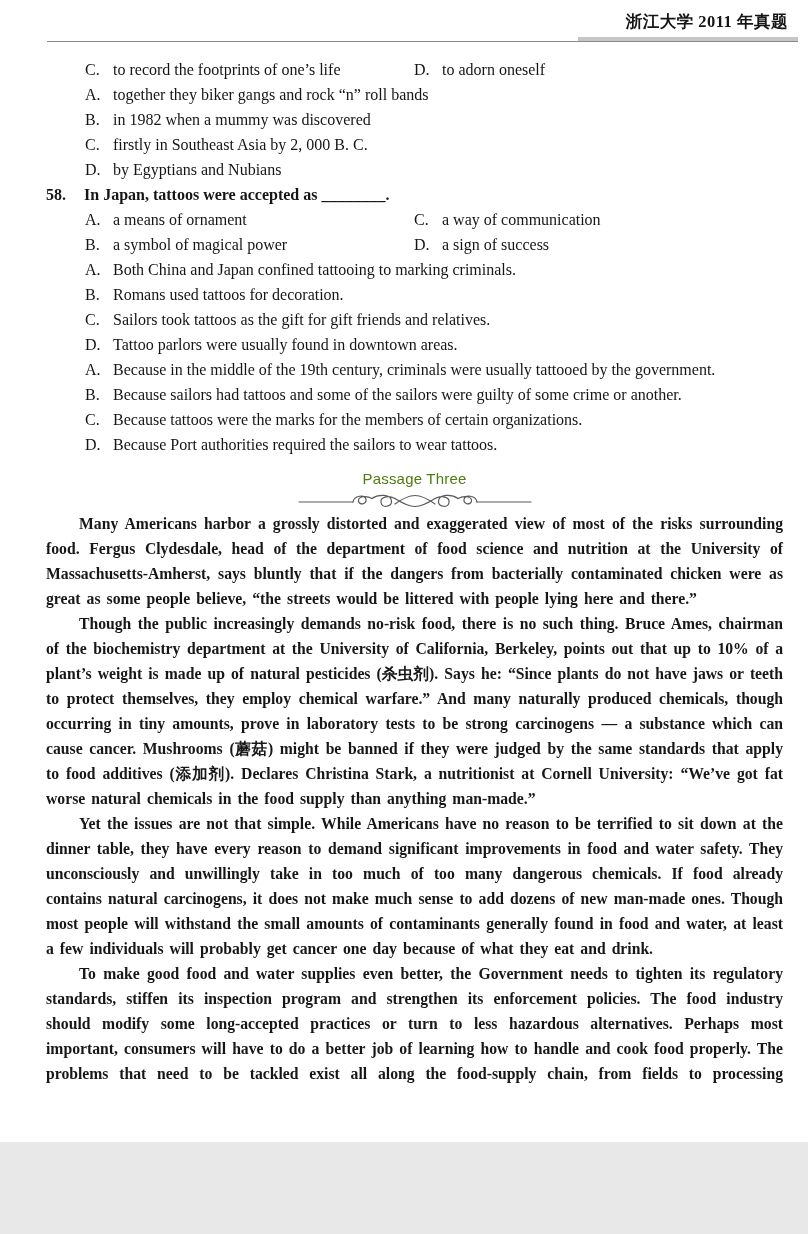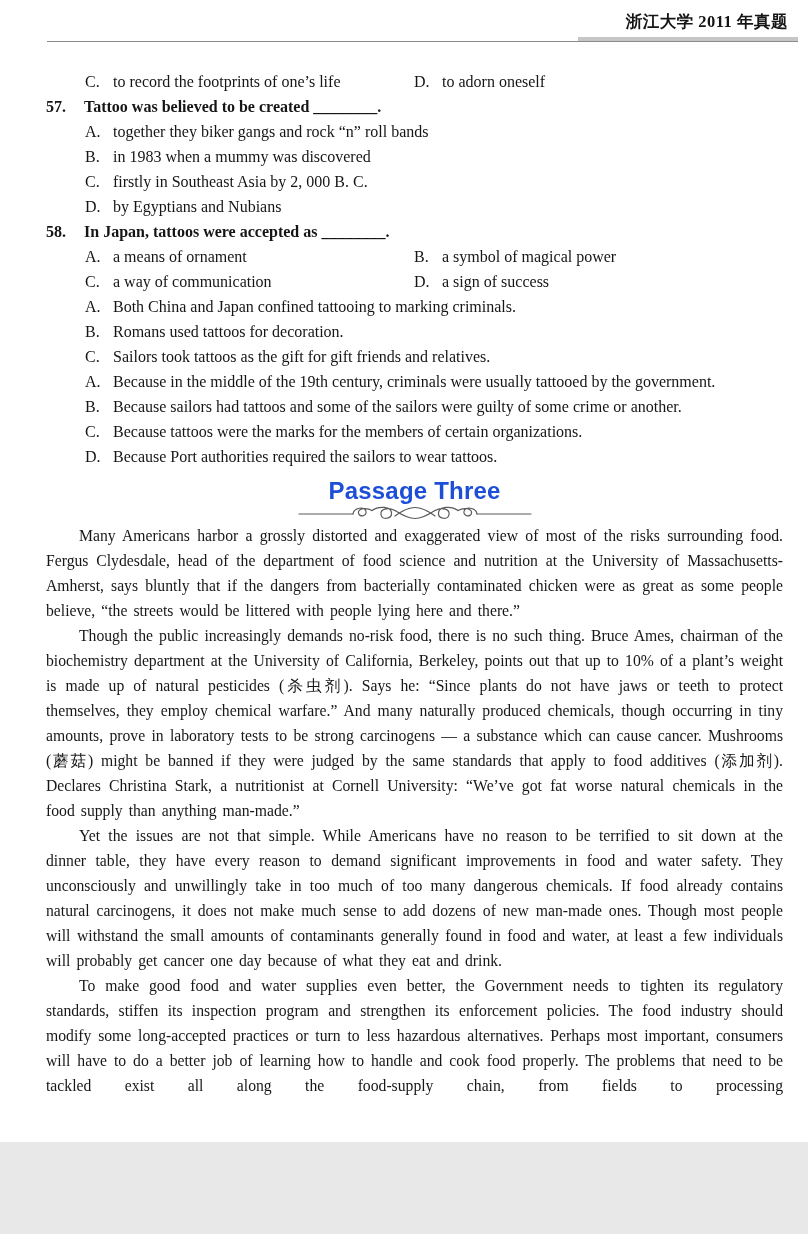--- a/index.html
+++ b/index.html
@@ -30,7 +30,7 @@
 
   
   .content {
-    position:absolute; top:69px; left:46px; width:737px;
+    position:absolute; top:57px; left:46px; width:737px;
     font-size:16px; line-height:25px;
   }
 

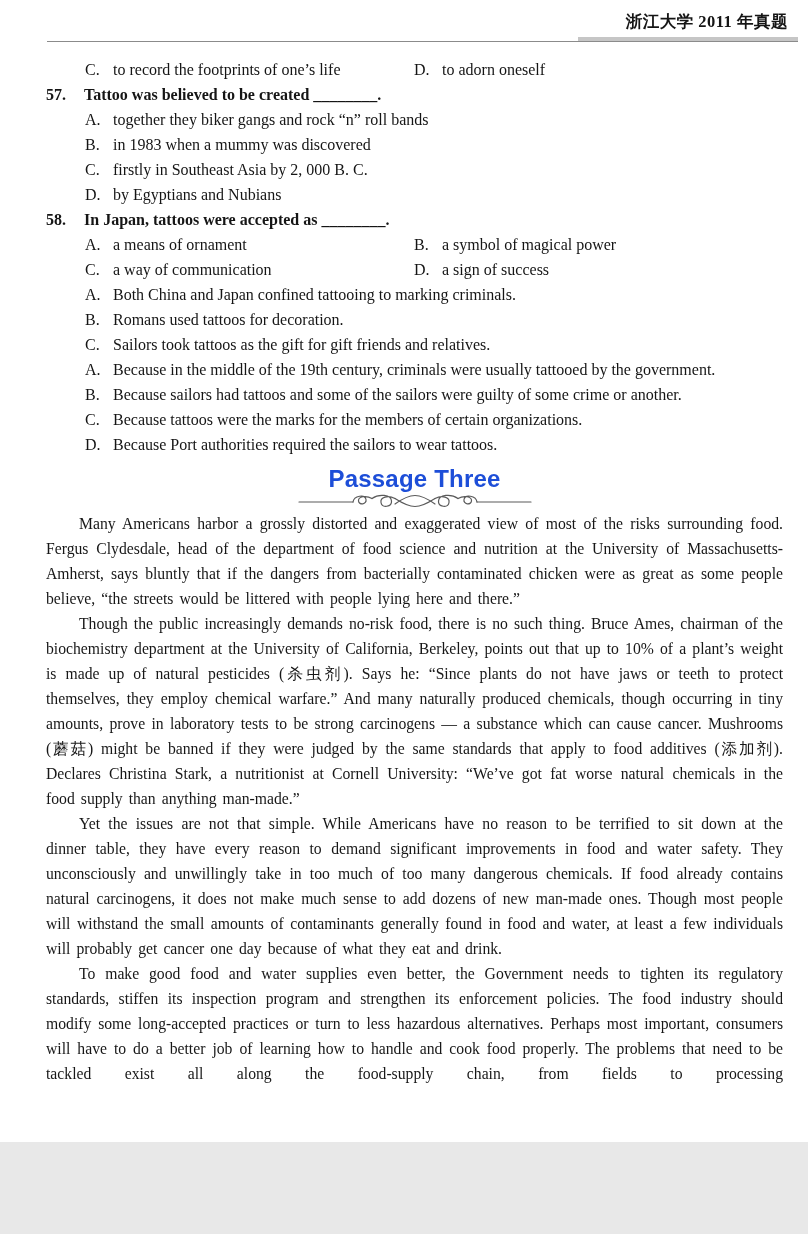--- a/index.html
+++ b/index.html
@@ -83,7 +83,6 @@
     </div>
 
     <div class="question">
-      <div class="stem"><span class="q-num">57.</span><span>Tattoo was believed to be created ________.</span></div>
       <div class="opts">
         <div class="opt"><span class="opt-label">A.</span><span class="opt-text">together they biker gangs and rock “n” roll bands</span></div>
         <div class="opt"><span class="opt-label">B.</span><span class="opt-text">in 1983 when a mummy was discovered</span></div>

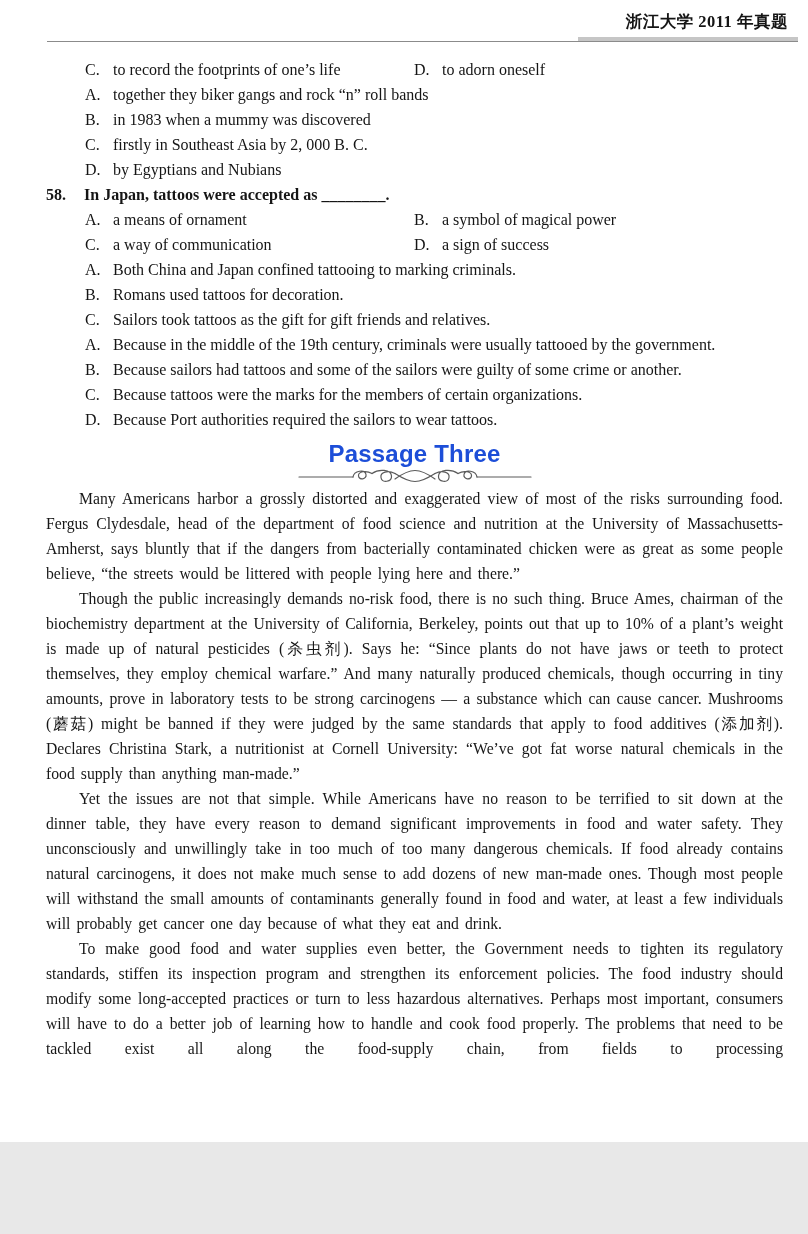--- a/index.html
+++ b/index.html
@@ -85,7 +85,7 @@
     <div class="question">
       <div class="opts">
         <div class="opt"><span class="opt-label">A.</span><span class="opt-text">together they biker gangs and rock “n” roll bands</span></div>
-        <div class="opt"><span class="opt-label">B.</span><span class="opt-text">in 1983 when a mummy was discovered</span></div>
+        <div class="opt"><span class="opt-label">B.</span><span class="opt-text">in 1982 when a mummy was discovered</span></div>
         <div class="opt"><span class="opt-label">C.</span><span class="opt-text">firstly in Southeast Asia by 2, 000 B. C.</span></div>
         <div class="opt"><span class="opt-label">D.</span><span class="opt-text">by Egyptians and Nubians</span></div>
       </div>

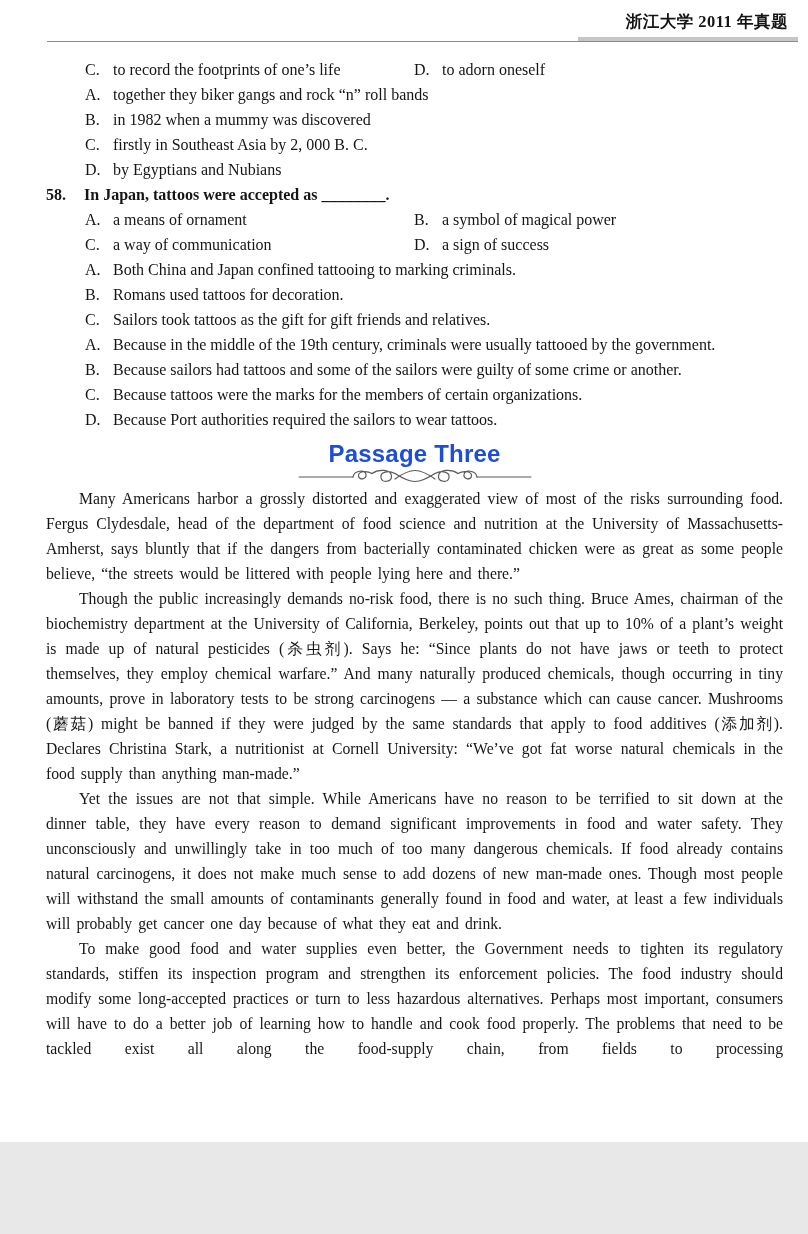--- a/index.html
+++ b/index.html
@@ -95,8 +95,8 @@
       <div class="stem"><span class="q-num">58.</span><span>In Japan, tattoos were accepted as ________.</span></div>
       <div class="opts two-col">
         <div class="opt"><span class="opt-label">A.</span><span class="opt-text">a means of ornament</span></div>
+        <div class="opt"><span class="opt-label">C.</span><span class="opt-text">a way of communication</span></div>
         <div class="opt"><span class="opt-label">B.</span><span class="opt-text">a symbol of magical power</span></div>
-        <div class="opt"><span class="opt-label">C.</span><span class="opt-text">a way of communication</span></div>
         <div class="opt"><span class="opt-label">D.</span><span class="opt-text">a sign of success</span></div>
       </div>
     </div>

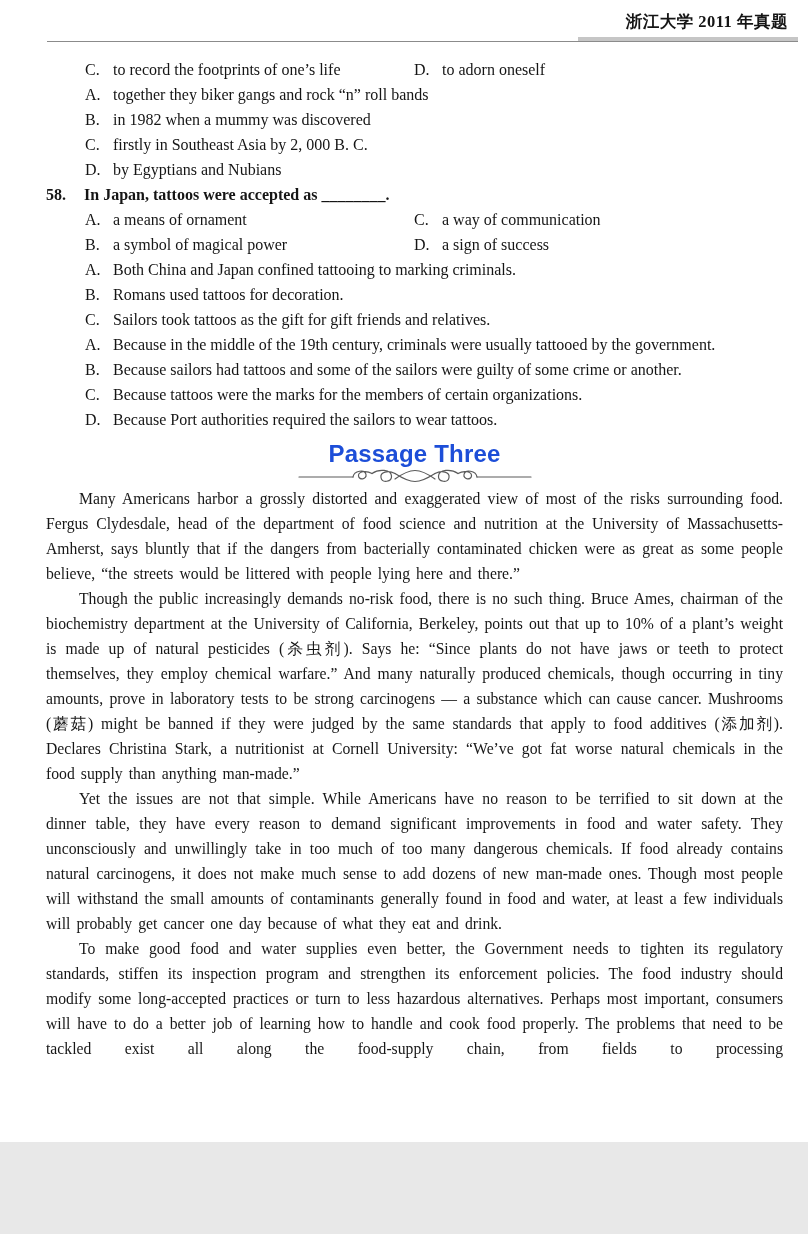--- a/index.html
+++ b/index.html
@@ -106,6 +106,7 @@
         <div class="opt"><span class="opt-label">A.</span><span class="opt-text">Both China and Japan confined tattooing to marking criminals.</span></div>
         <div class="opt"><span class="opt-label">B.</span><span class="opt-text">Romans used tattoos for decoration.</span></div>
         <div class="opt"><span class="opt-label">C.</span><span class="opt-text">Sailors took tattoos as the gift for gift friends and relatives.</span></div>
+        <div class="opt"><span class="opt-label">D.</span><span class="opt-text">Tattoo parlors were usually found in downtown areas.</span></div>
       </div>
     </div>
 

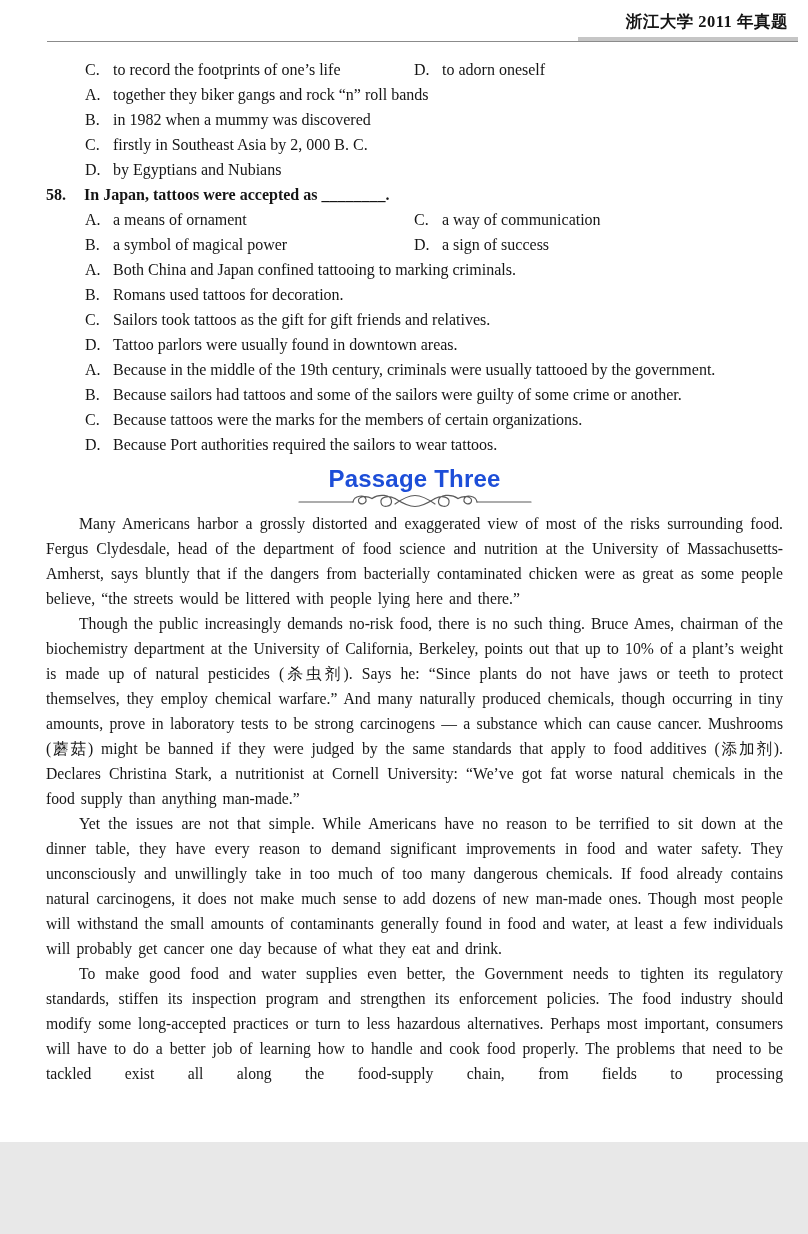--- a/index.html
+++ b/index.html
@@ -46,7 +46,7 @@
   .passage-head { text-align:center; margin-top:9px; }
   .passage-title {
     font-family:"Liberation Sans","DejaVu Sans",sans-serif;
-    font-weight:700; font-size:24px; letter-spacing:0.2px; color:#1d4ed8;
+    font-weight:400; font-size:15px; letter-spacing:0.2px; color:#4d7c0f;
   }
   .flourish { display:block; margin:0 auto; margin-top:0px; }
 

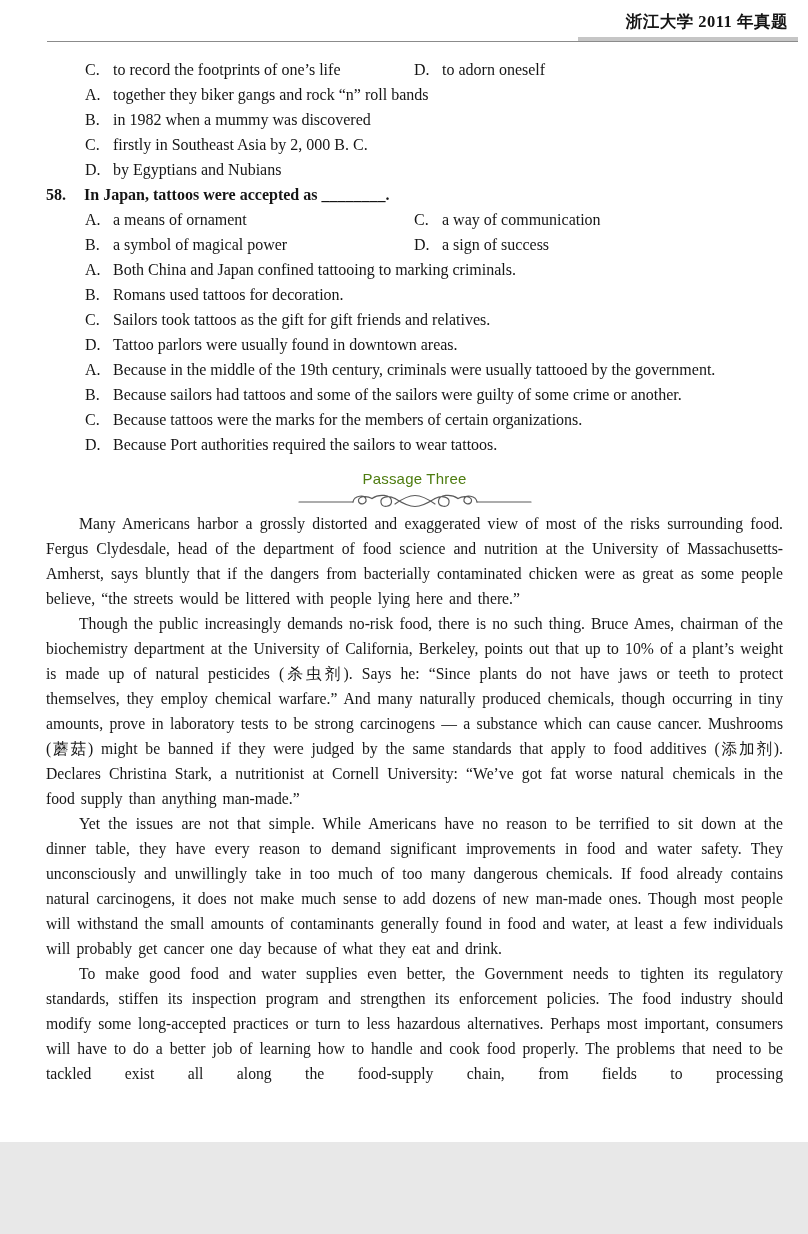--- a/index.html
+++ b/index.html
@@ -55,6 +55,7 @@
     margin-top:0; text-align:justify; text-indent:33px;
     font-size:15.7px; line-height:25px; word-spacing:2.1px;
     color:#171717;
+    font-weight:bold;
   }
   .para.continued { text-align-last:justify; }
 

